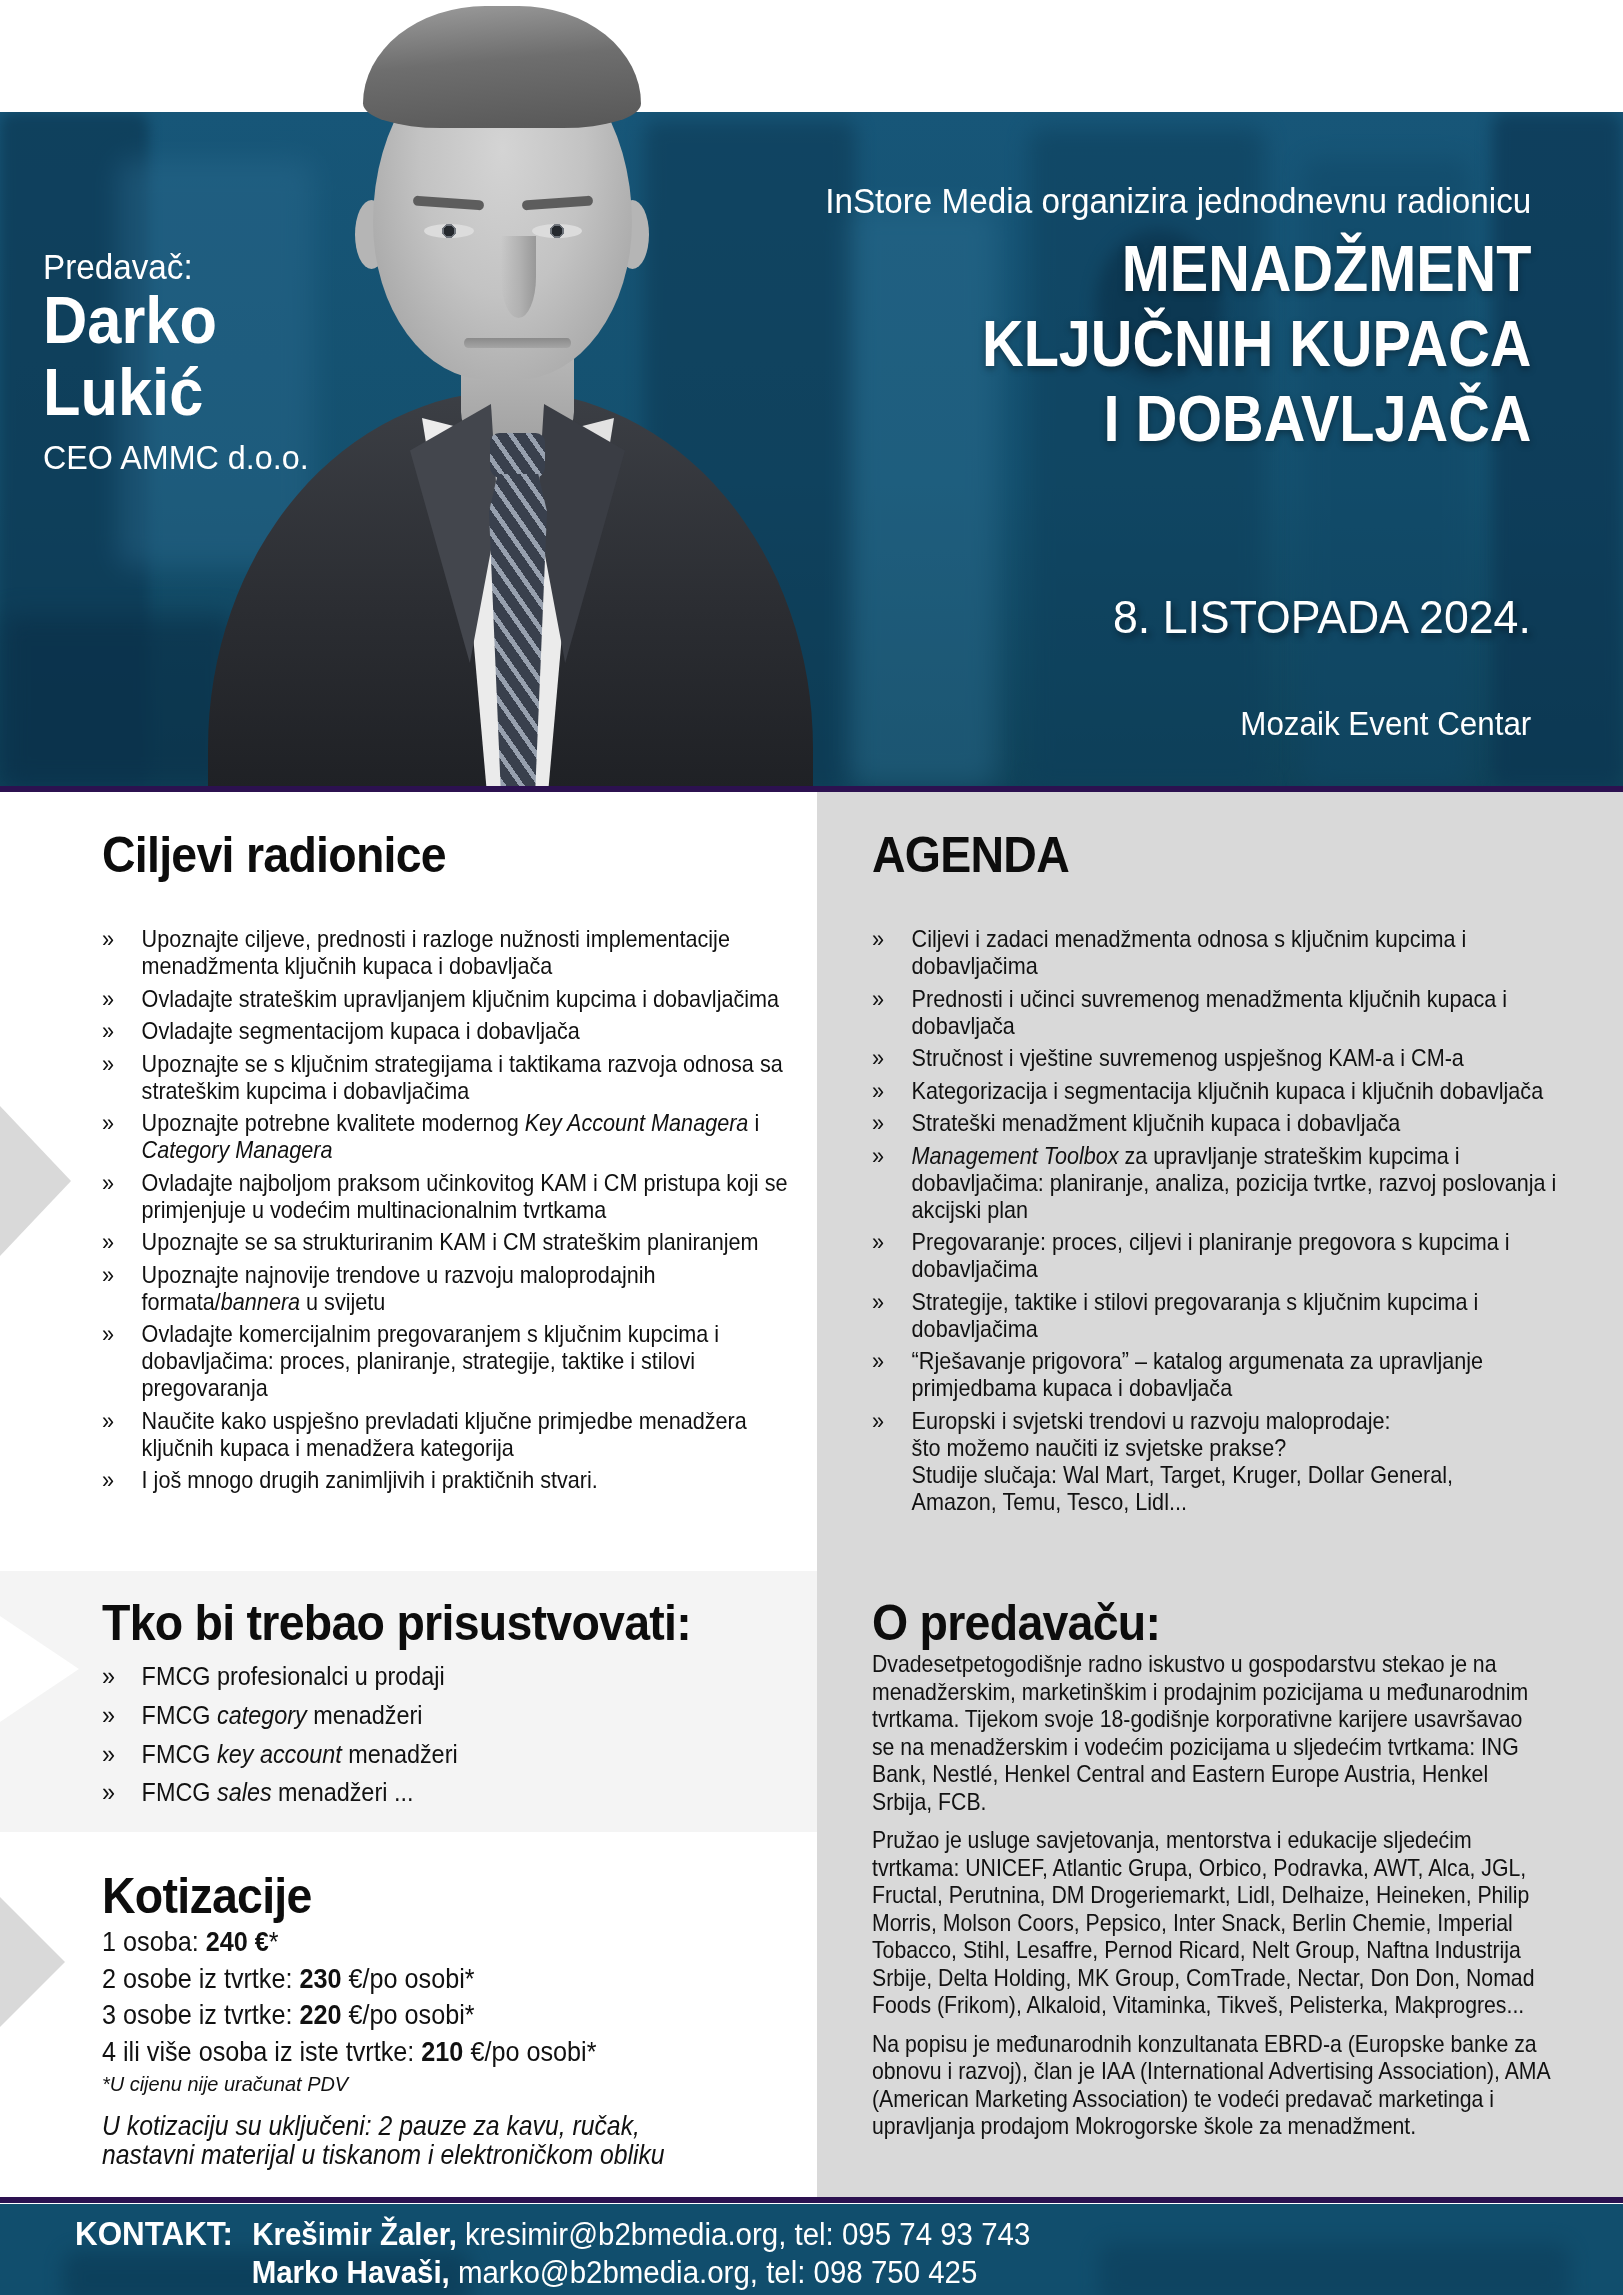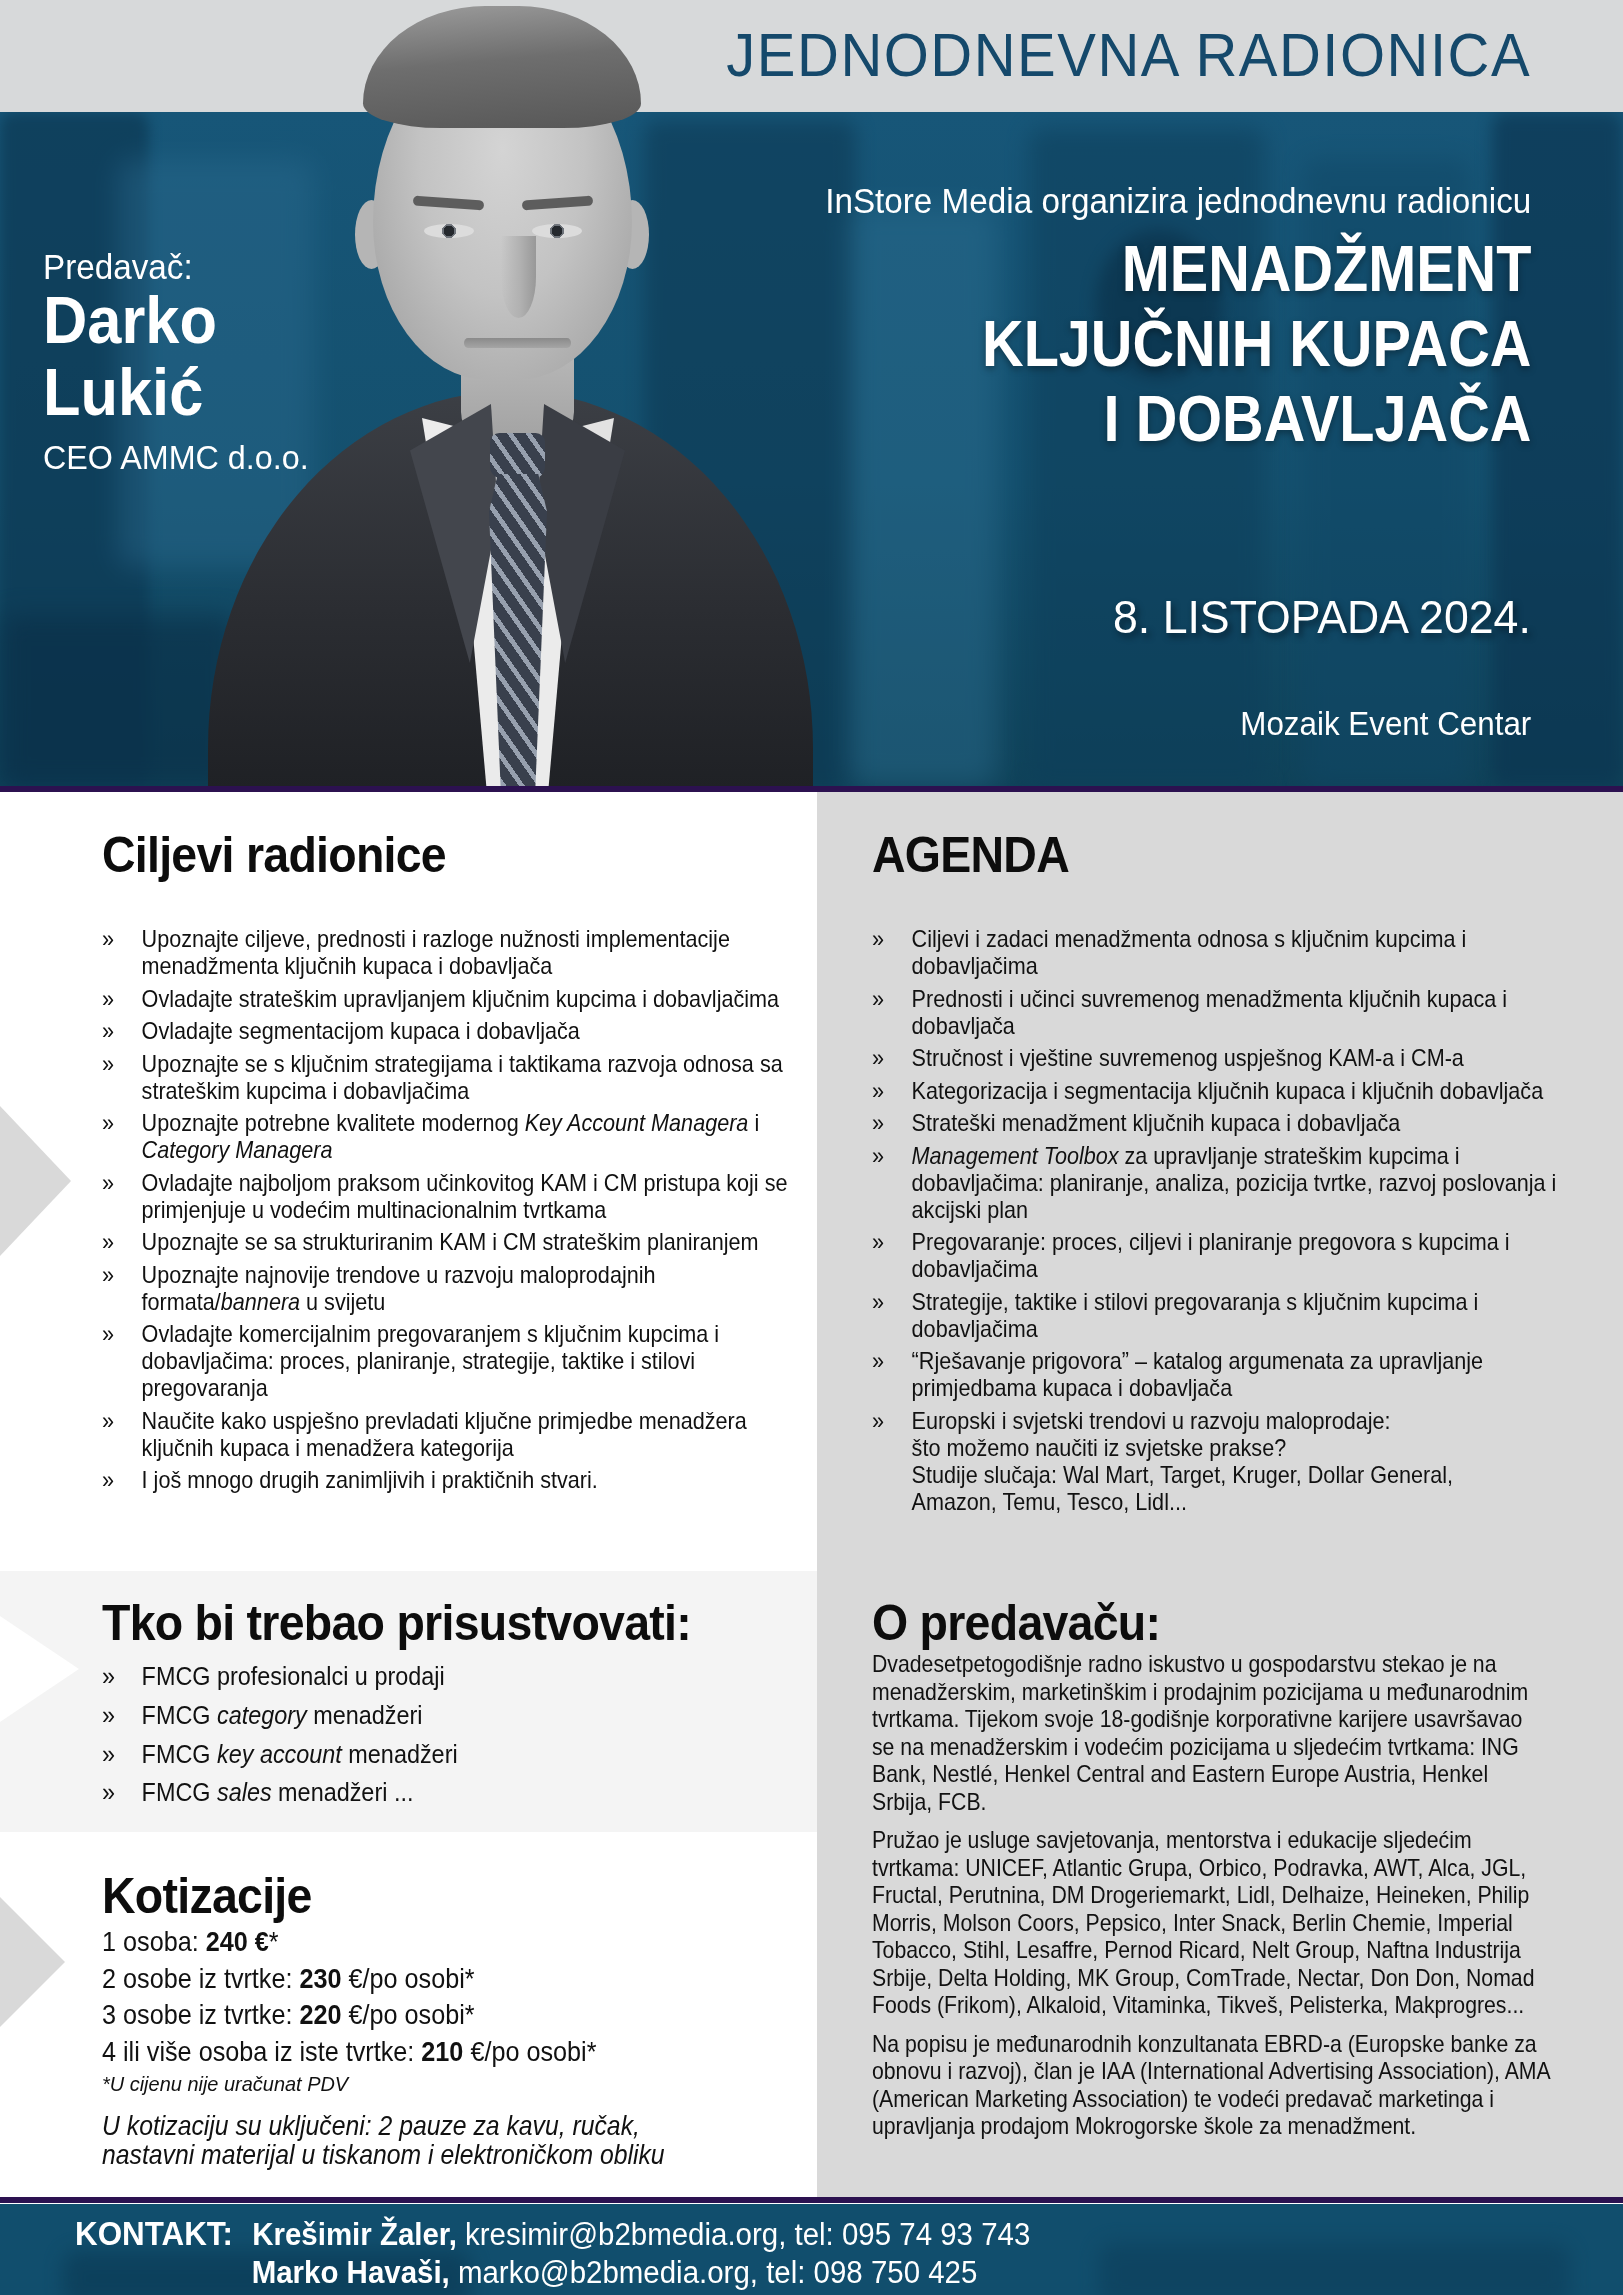--- a/index.html
+++ b/index.html
@@ -123,9 +123,6 @@
     <div class="ph b9"></div>
   </div>
 
-  <div class="topband">
-    <div class="topband-title">JEDNODNEVNA RADIONICA</div>
-  </div>
 
   <div class="portrait">
     <div class="jacket"></div>

